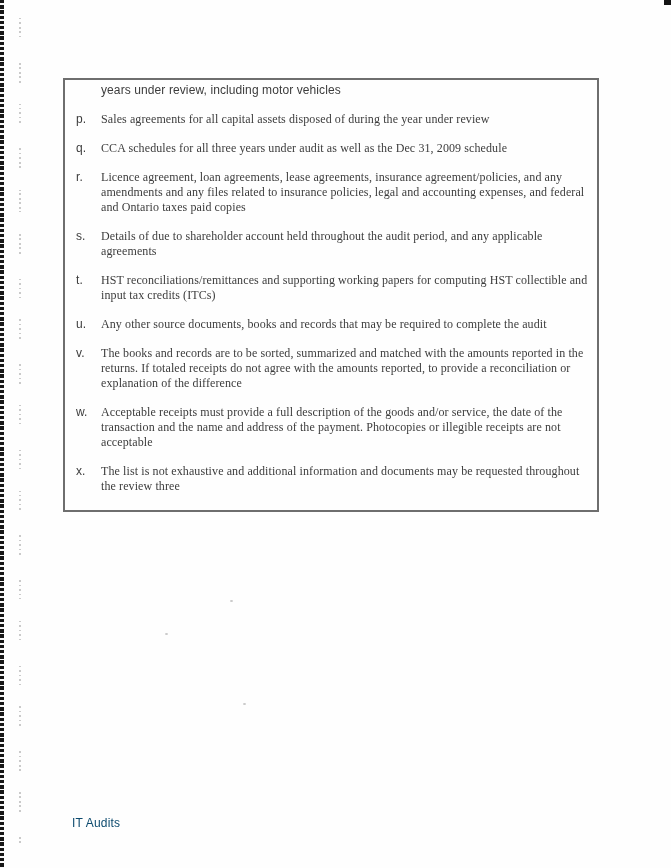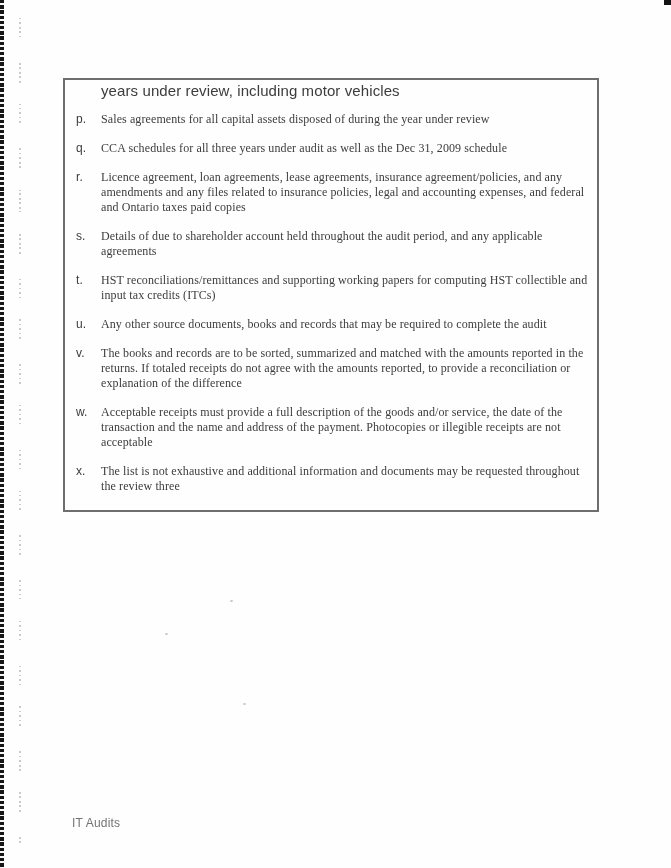--- a/index.html
+++ b/index.html
@@ -77,7 +77,7 @@
   }
   .continuation {
     padding-left: 25px;
-    font-size: 15px;
+    font-size: 12px;
     line-height: 15px;
     letter-spacing: 0.1px;
   }

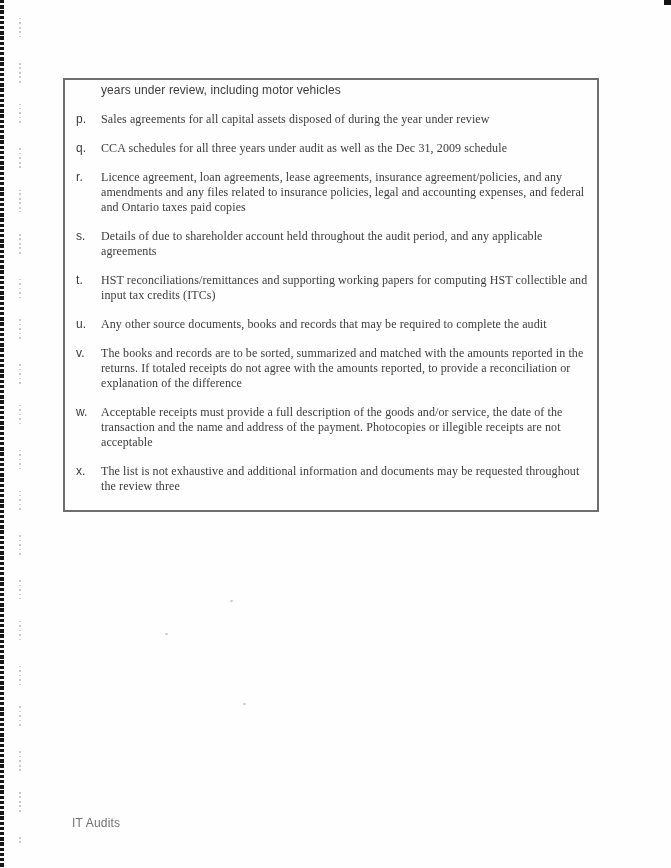--- a/index.html
+++ b/index.html
@@ -101,7 +101,7 @@
     left: 72px;
     top: 816px;
     font-size: 12px;
-    color: #737373;
+    color: #0c4a6e;
     letter-spacing: 0.2px;
   }
 </style>

